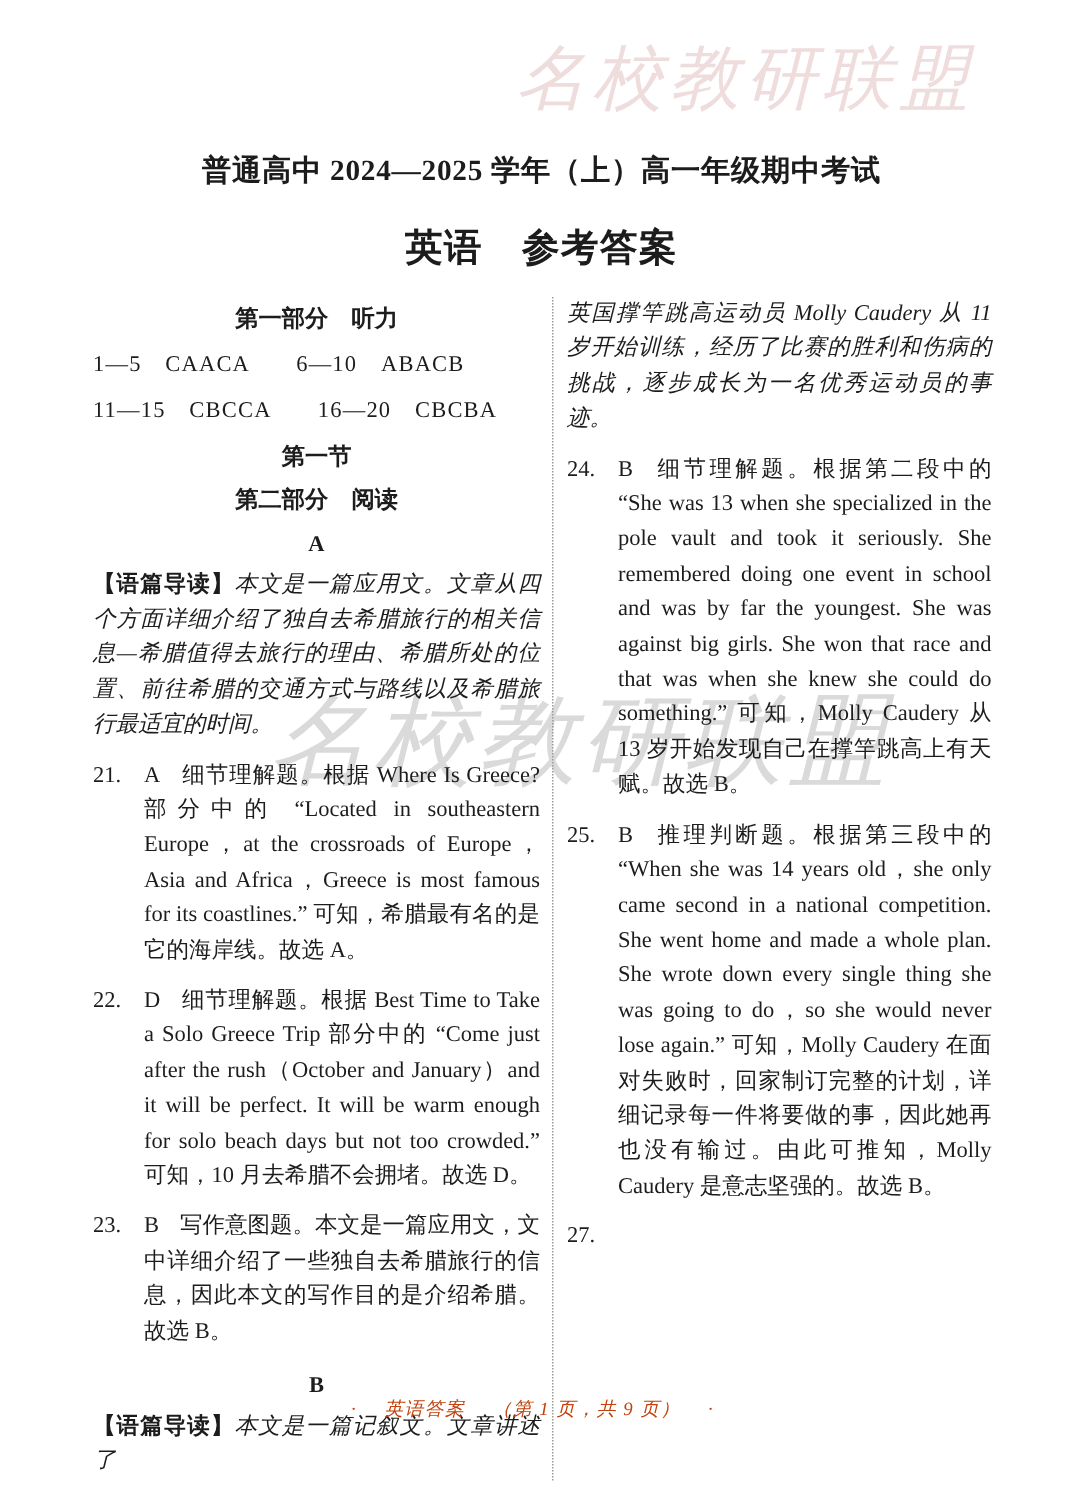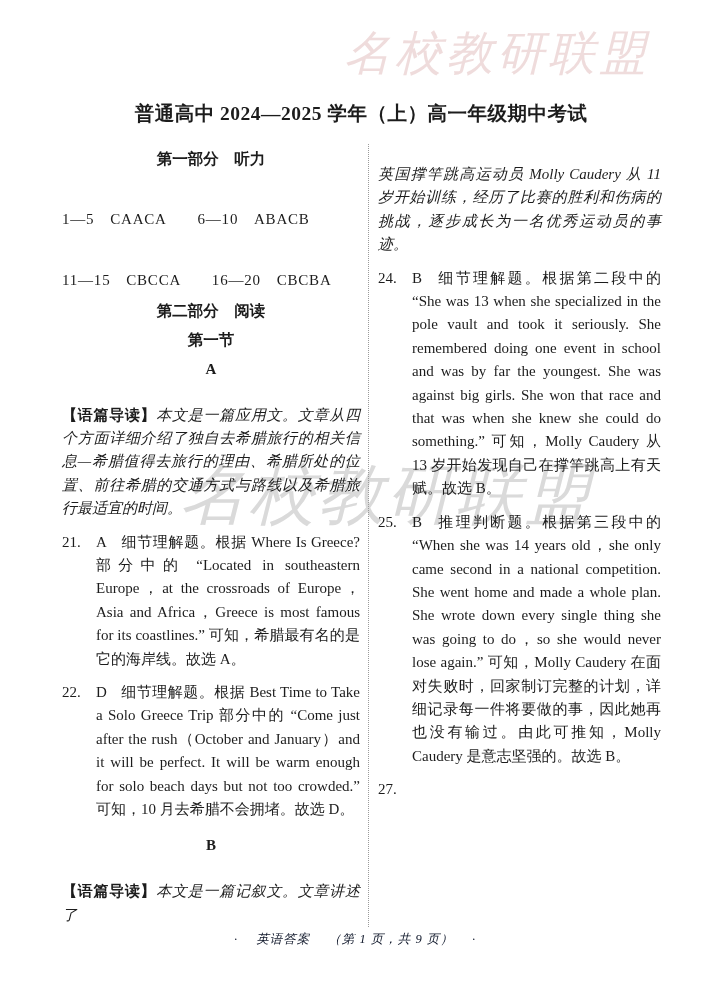--- a/index.html
+++ b/index.html
@@ -142,6 +142,9 @@
 
   <h1 class="doc-title">普通高中 2024—2025 学年（上）高一年级期中考试</h1>
 
+  <h2 class="doc-subtitle">
+    <span>英语</span><span class="subtitle-gap"></span><span>参考答案</span>
+  </h2>
 
   <div class="columns">
     <div class="col col-left">

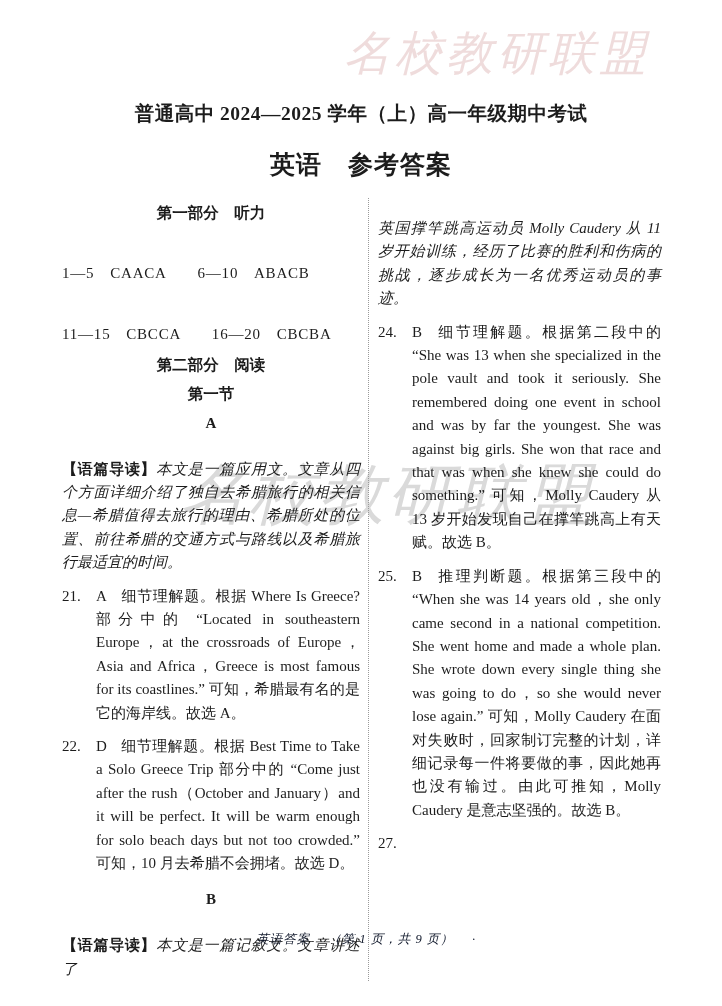--- a/index.html
+++ b/index.html
@@ -98,7 +98,7 @@
   .guide {
     text-align: justify;
   }
-  .kai { font-style: italic; margin-top: 19px; }
+  .kai { font-style: italic; }
   .guide-label {
     font-family: "Liberation Sans", "DejaVu Sans", sans-serif;
     font-weight: bold;

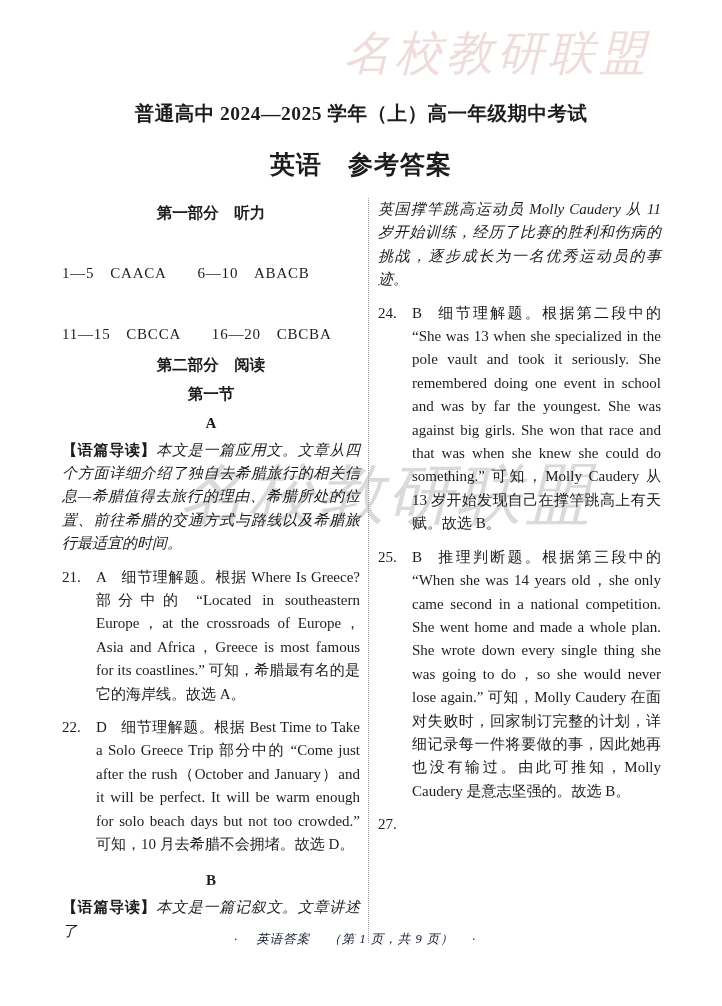--- a/index.html
+++ b/index.html
@@ -87,7 +87,6 @@
   .answers-line {
     line-height: 31px;
     letter-spacing: 0.8px;
-    margin-top: 30px;
   }
   .passage-label {
     text-align: center;

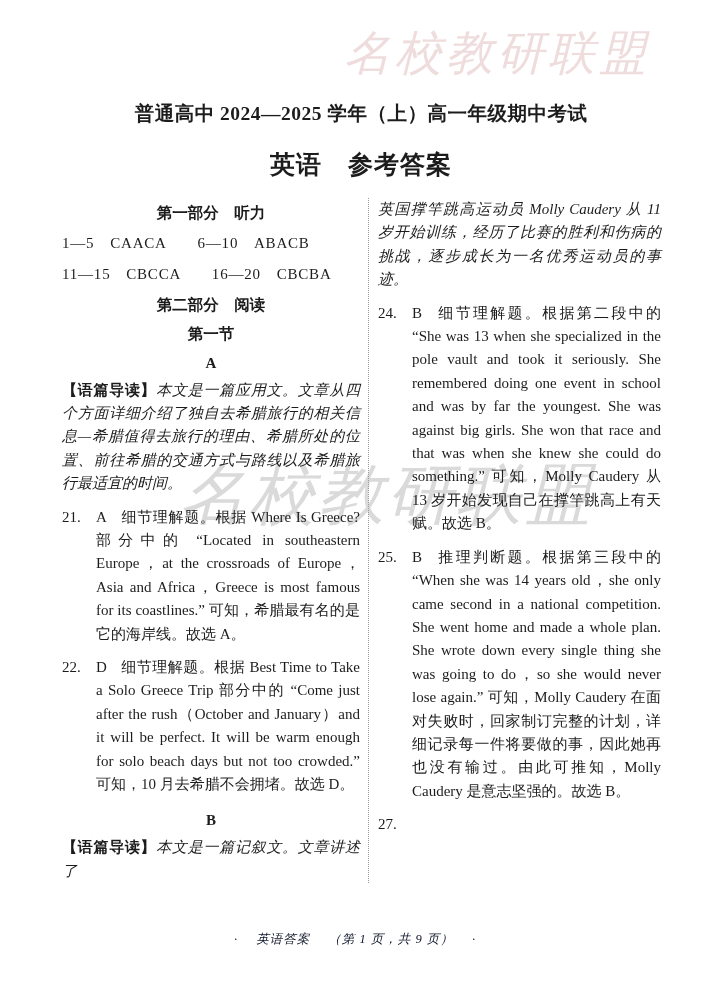--- a/index.html
+++ b/index.html
@@ -150,8 +150,8 @@
         <div class="section-heading">第一部分　听力</div>
         <div class="answers-line">1—5　CAACA　　6—10　ABACB</div>
         <div class="answers-line">11—15　CBCCA　　16—20　CBCBA</div>
+        <div class="section-heading">第一节</div>
         <div class="section-heading">第二部分　阅读</div>
-        <div class="section-heading">第一节</div>
         <div class="passage-label">A</div>
         <div class="guide kai"><span class="guide-label">【语篇导读】</span><span class="guide-text">本文是一篇应用文。文章从四个方面详细介绍了独自去希腊旅行的相关信息—希腊值得去旅行的理由、希腊所处的位置、前往希腊的交通方式与路线以及希腊旅行最适宜的时间。</span></div>
         <div class="item">

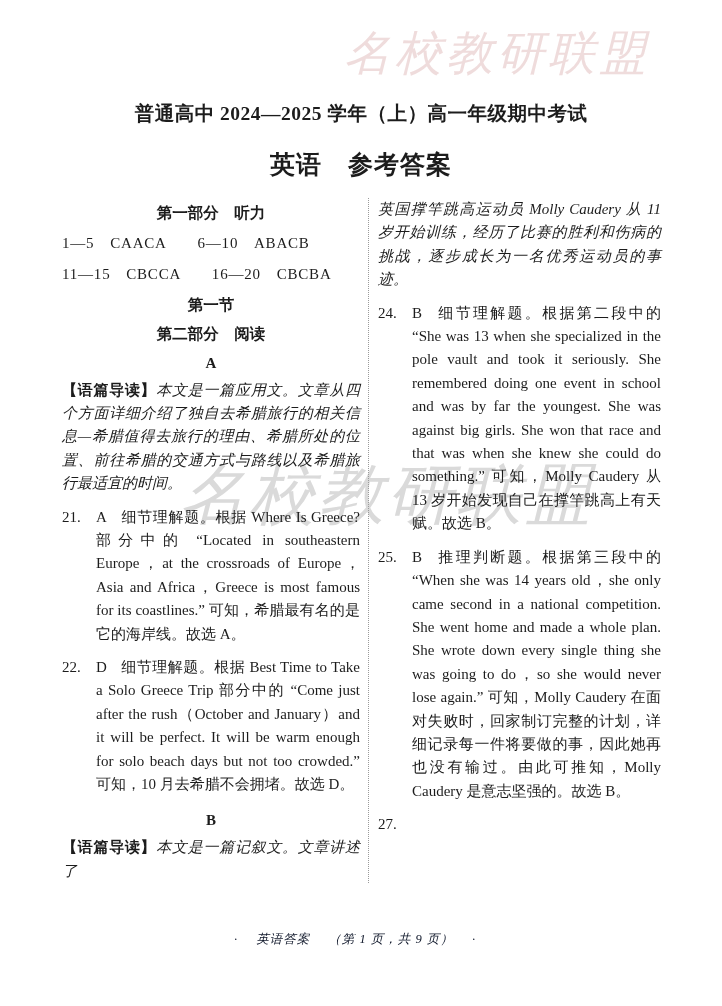--- a/index.html
+++ b/index.html
@@ -162,6 +162,10 @@
           <span class="item-num">22.</span>
           <div class="item-body"><span class="ans">D</span><span class="item-text">细节理解题。根据 Best Time to Take a Solo Greece Trip 部分中的 “Come just after the rush（October and January）and it will be perfect. It will be warm enough for solo beach days but not too crowded.” 可知，10 月去希腊不会拥堵。故选 D。</span></div>
         </div>
+        <div class="item">
+          <span class="item-num">23.</span>
+          <div class="item-body"><span class="ans">B</span><span class="item-text">写作意图题。本文是一篇应用文，文中详细介绍了一些独自去希腊旅行的信息，因此本文的写作目的是介绍希腊。故选 B。</span></div>
+        </div>
         <div class="passage-label">B</div>
         <div class="guide kai"><span class="guide-label">【语篇导读】</span><span class="guide-text">本文是一篇记叙文。文章讲述了</span></div>
       </div>

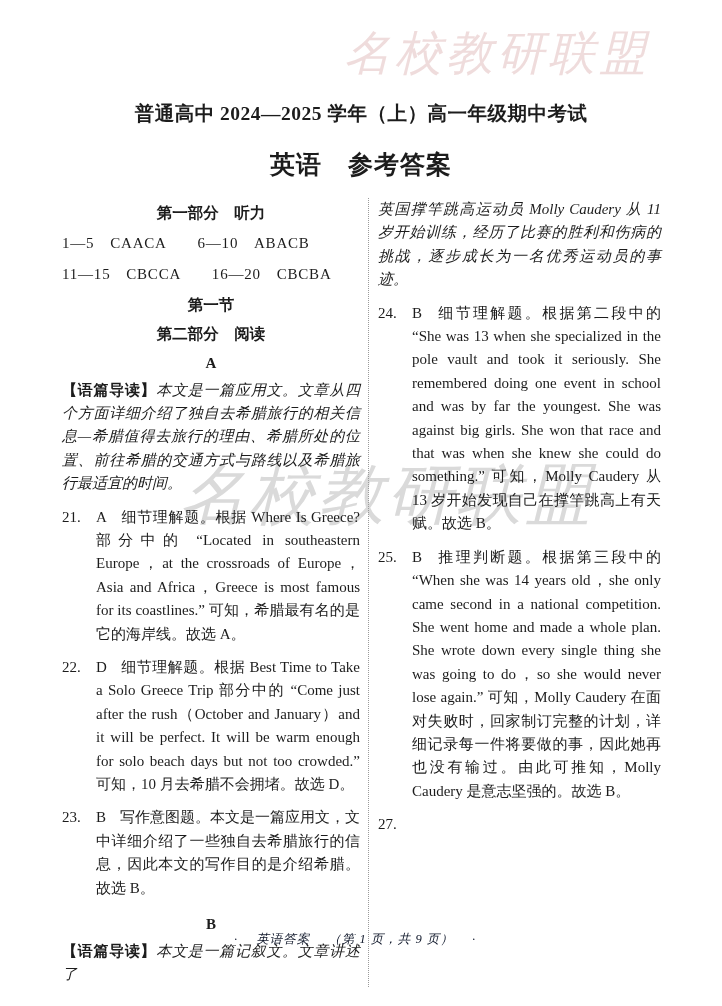--- a/index.html
+++ b/index.html
@@ -126,7 +126,7 @@
     font-size: 12.5px;
     font-style: italic;
     letter-spacing: 1px;
-    color: #0f172a;
+    color: #c2410c;
   }
   .footer span { margin: 0 7px; }
 </style>

